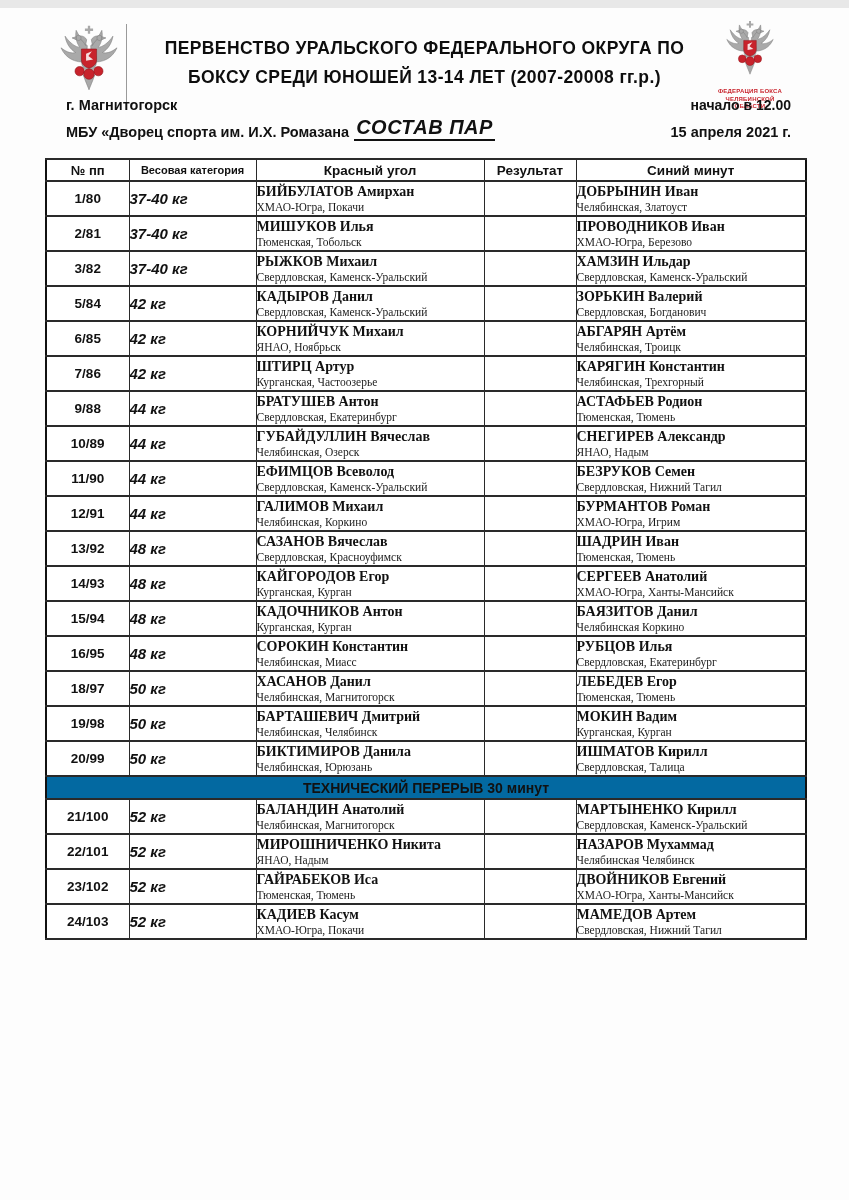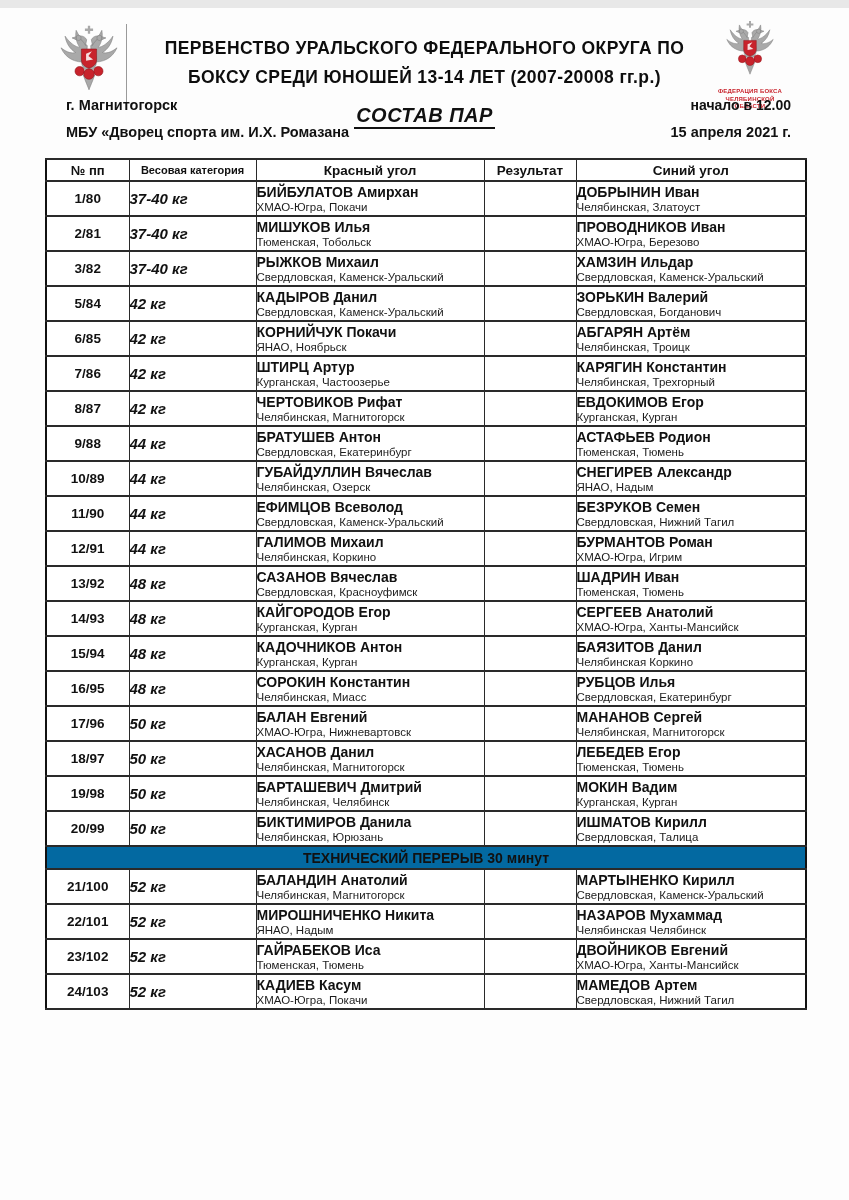--- a/index.html
+++ b/index.html
@@ -22,7 +22,7 @@
   .info-city{position:absolute;left:66px;top:89px;font-weight:bold;font-size:14.5px;text-align:right;}
   .info-venue{position:absolute;left:66px;top:116px;font-weight:bold;font-size:14.5px;}
   .doc-title{
-    position:absolute;left:0;right:0;top:96px;text-align:center;
+    position:absolute;left:0;right:0;top:108px;text-align:center;
     font-weight:bold;font-style:italic;font-size:20px;letter-spacing:0.5px;
   }
   .doc-title span{border-bottom:2px solid #111;padding:0 2px 1px 2px;}

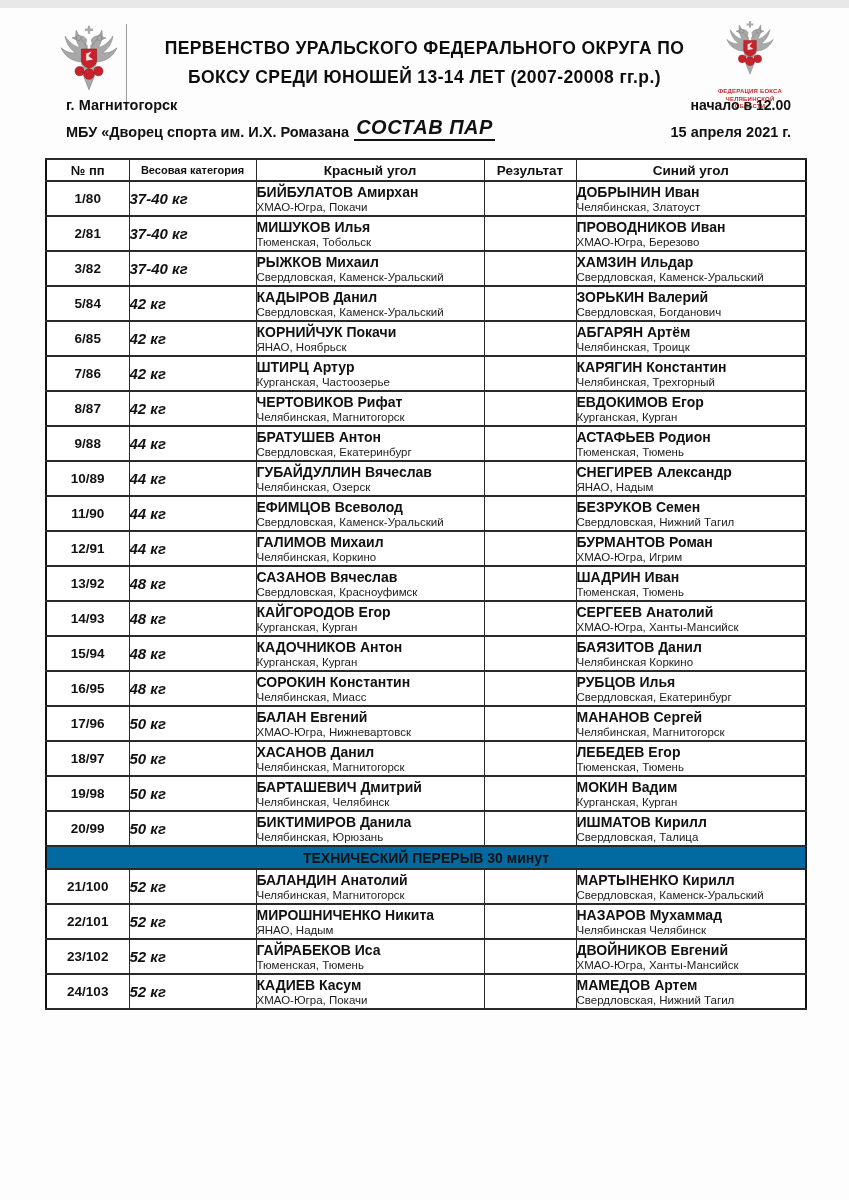--- a/index.html
+++ b/index.html
@@ -138,7 +138,7 @@
         <th class="h-weight">Весовая категория</th>
         <th class="h-main">Красный угол</th>
         <th class="h-main">Результат</th>
-        <th class="h-main">Синий угол</th>
+        <th class="h-main">Синий минут</th>
       </tr>
     </thead>
     <tbody>

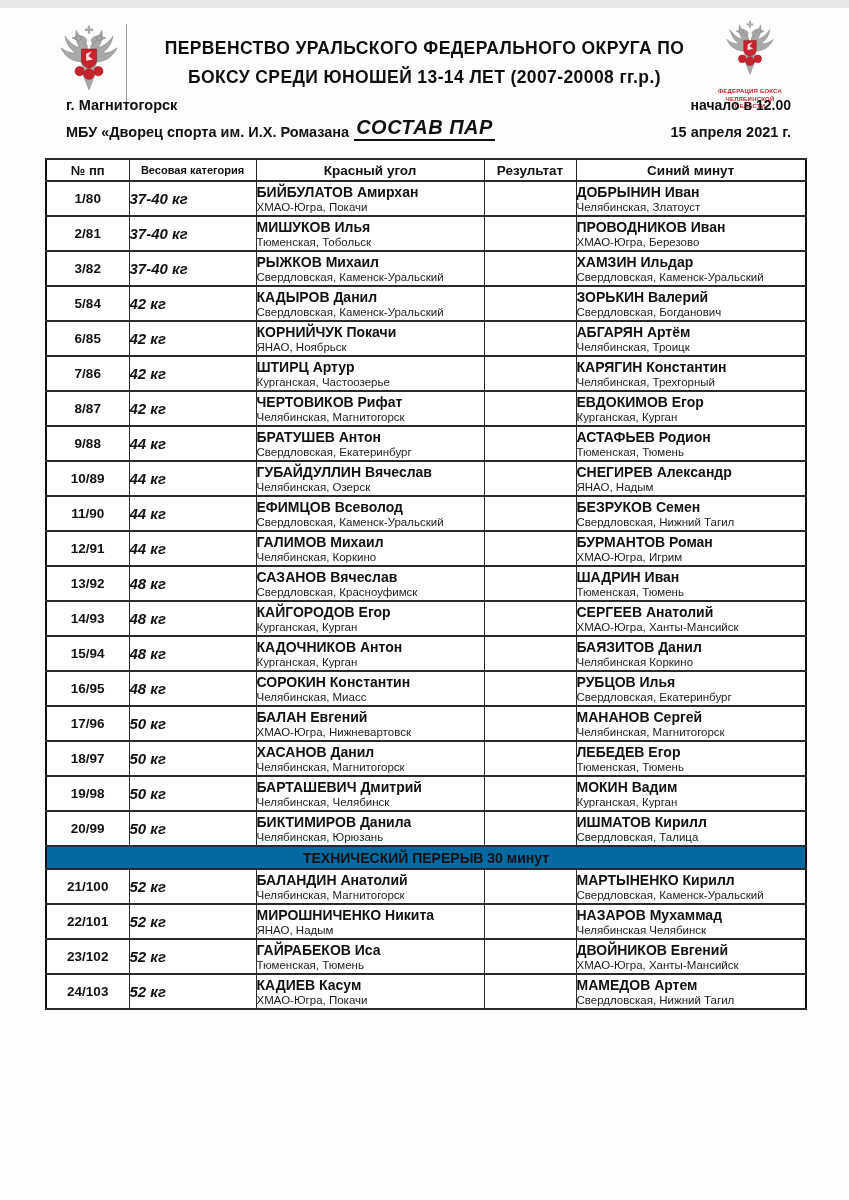--- a/index.html
+++ b/index.html
@@ -43,7 +43,7 @@
   th.h-main{font-size:13.5px;font-weight:bold;}
   td.c-no{text-align:center;font-weight:bold;font-size:13.5px;height:33px;}
   td.c-weight{font-weight:bold;font-style:italic;font-size:15px;}
-  td.c-corner{padding:2px 4px 2px 8px;}
+  td.c-corner{padding:2px 4px 2px 8px;font-family:Liberation Serif, serif;}
   .boxer-name{font-weight:bold;font-size:14px;line-height:16px;}
   .boxer-region{font-size:11.5px;line-height:14px;color:#1c1c1c;}
   td.c-result{}

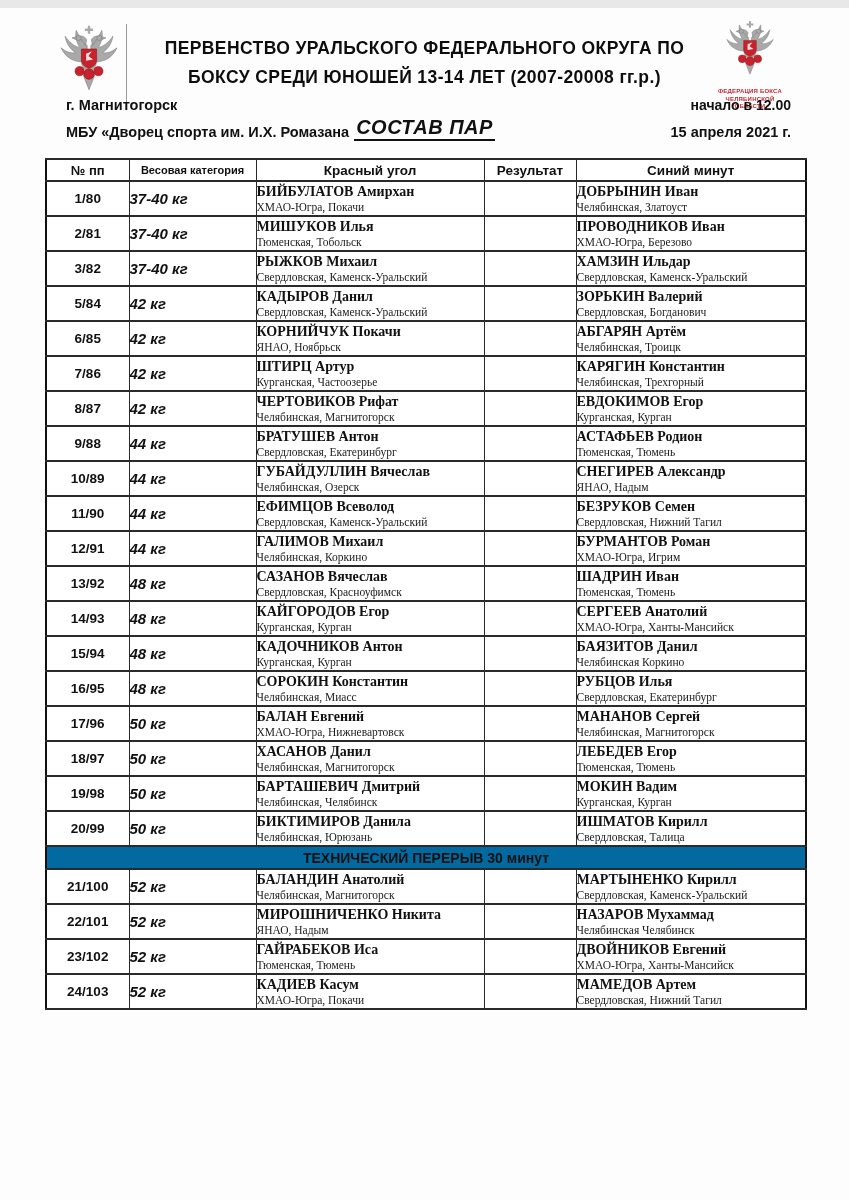--- a/index.html
+++ b/index.html
@@ -203,7 +203,7 @@
       <td class="c-no">6/85</td>
       <td class="c-weight">42 кг</td>
       <td class="c-corner">
-        <div class="boxer-name">КОРНИЙЧУК Покачи</div>
+        <div class="boxer-name">КОРНИЙЧУК Михаил</div>
         <div class="boxer-region">ЯНАО, Ноябрьск</div>
       </td>
       <td class="c-result"></td>

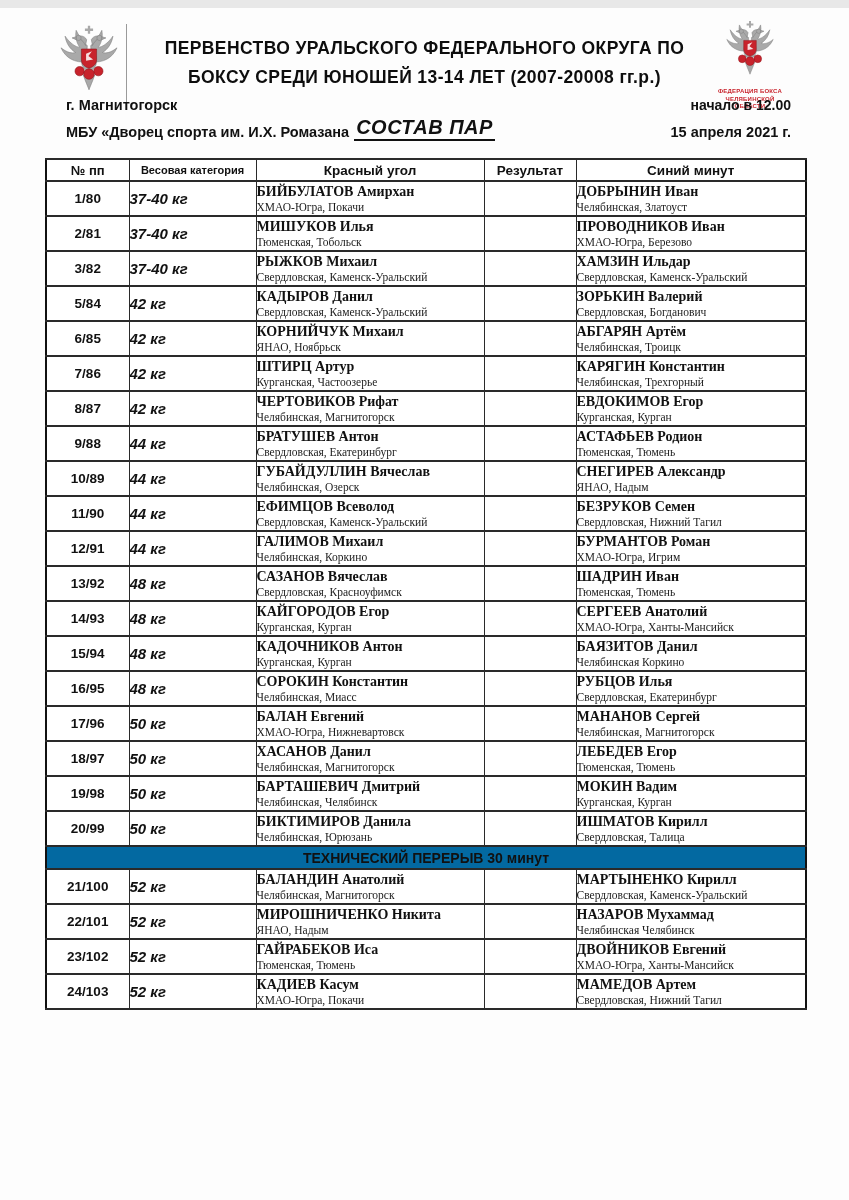--- a/index.html
+++ b/index.html
@@ -227,19 +227,6 @@
       </td>
     </tr>
 
-    <tr>
-      <td class="c-no">8/87</td>
-      <td class="c-weight">42 кг</td>
-      <td class="c-corner">
-        <div class="boxer-name">ЧЕРТОВИКОВ Рифат</div>
-        <div class="boxer-region">Челябинская, Магнитогорск</div>
-      </td>
-      <td class="c-result"></td>
-      <td class="c-corner">
-        <div class="boxer-name">ЕВДОКИМОВ Егор</div>
-        <div class="boxer-region">Курганская, Курган</div>
-      </td>
-    </tr>
 
     <tr>
       <td class="c-no">9/88</td>

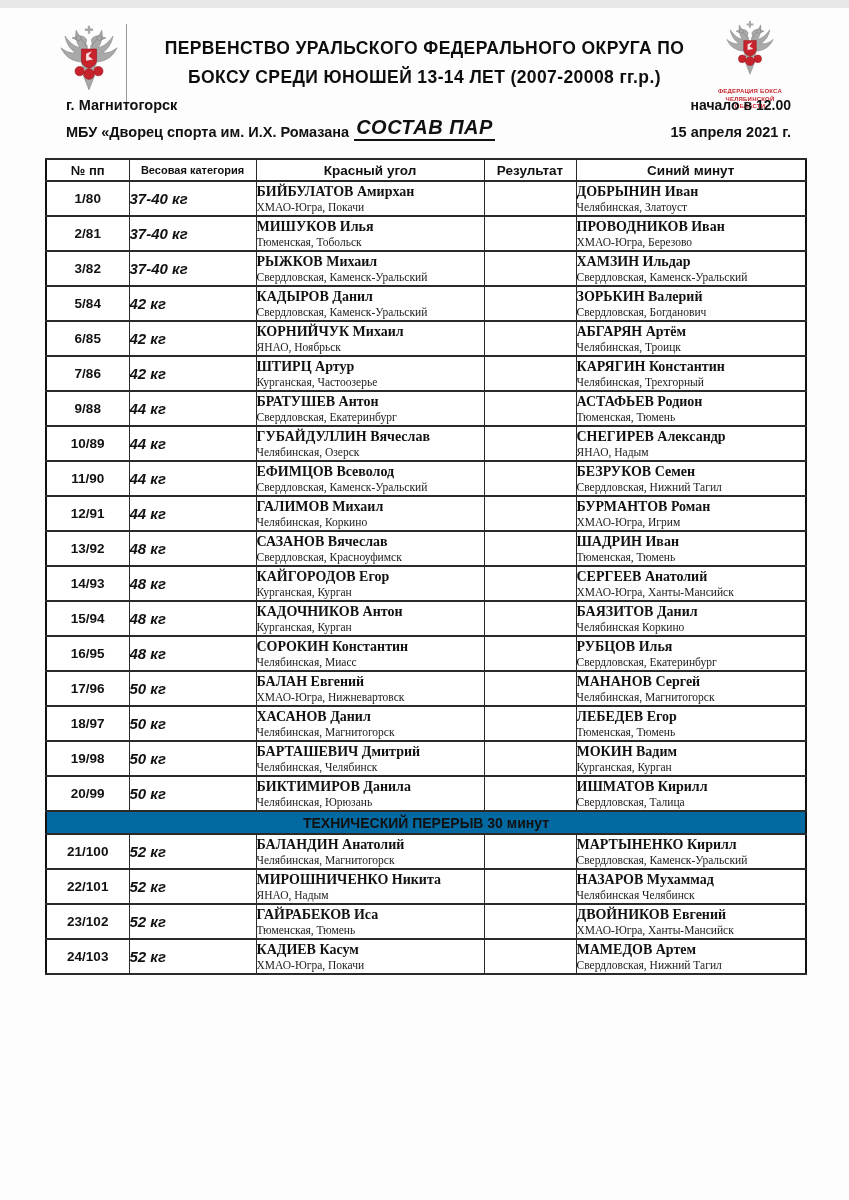--- a/index.html
+++ b/index.html
@@ -340,19 +340,6 @@
       </td>
     </tr>
 
-    <tr>
-      <td class="c-no">17/96</td>
-      <td class="c-weight">50 кг</td>
-      <td class="c-corner">
-        <div class="boxer-name">БАЛАН Евгений</div>
-        <div class="boxer-region">ХМАО-Югра, Нижневартовск</div>
-      </td>
-      <td class="c-result"></td>
-      <td class="c-corner">
-        <div class="boxer-name">МАНАНОВ Сергей</div>
-        <div class="boxer-region">Челябинская, Магнитогорск</div>
-      </td>
-    </tr>
 
     <tr>
       <td class="c-no">18/97</td>

